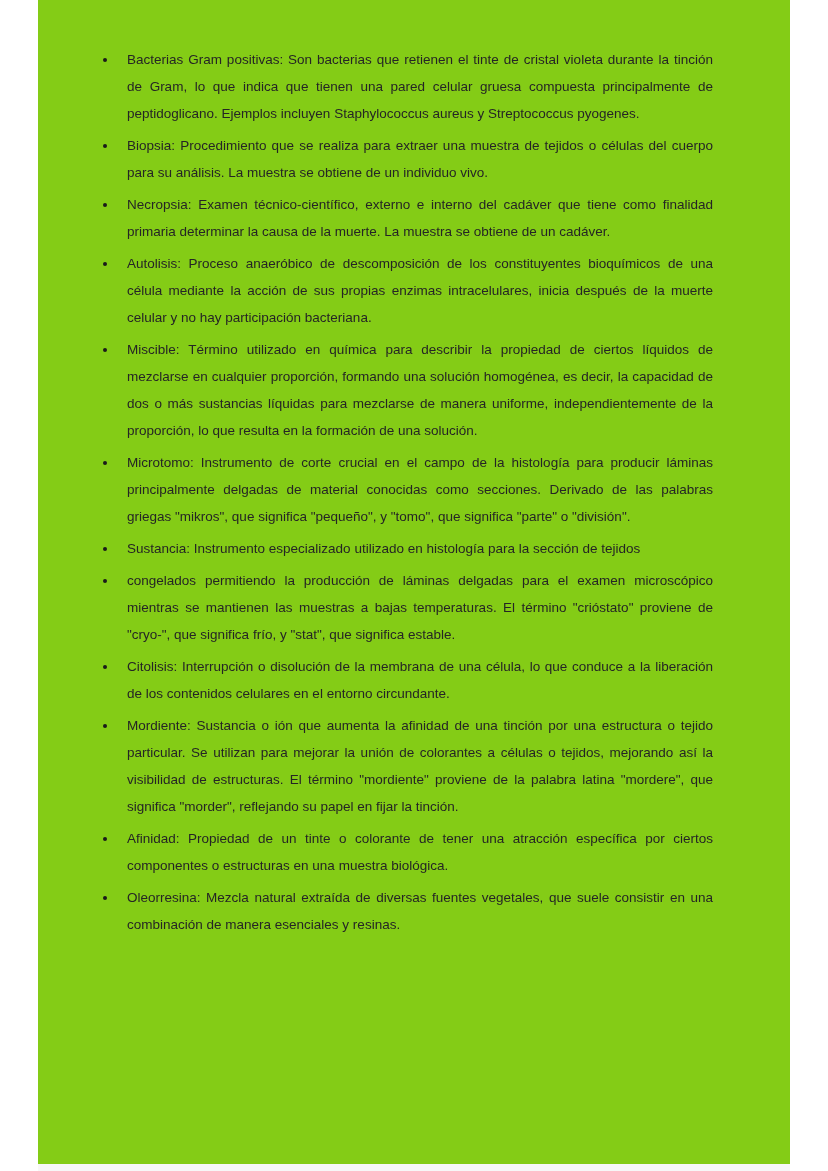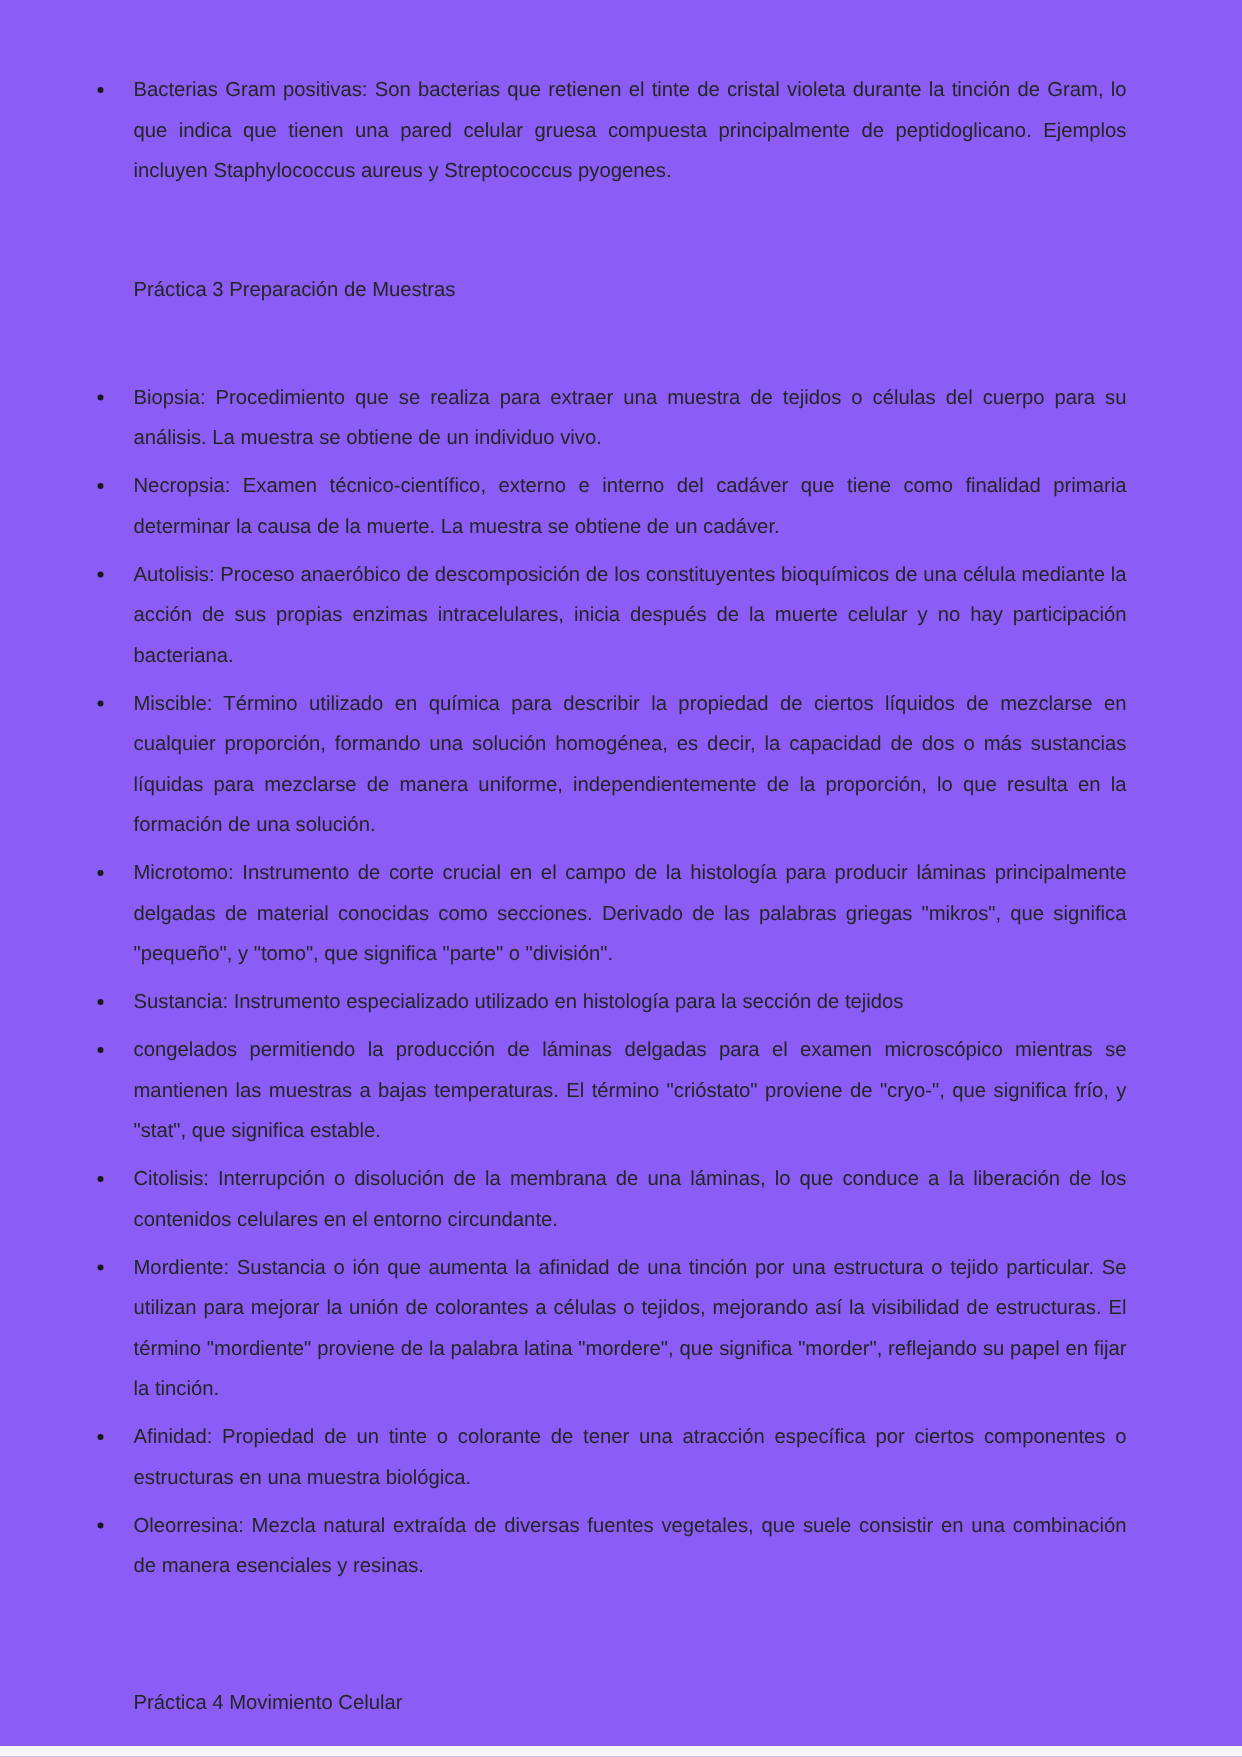--- a/index.html
+++ b/index.html
@@ -10,10 +10,10 @@
   }
   .doc-page {
     position: relative;
-    width: 828px;
+    width: 752px;
     height: 1171px;
     margin: 0 auto;
-    background: #8b5cf6;
+    background: #84cc16;
     padding: 46px 77px 3px 56px;
     font-family: "Liberation Sans", sans-serif;
     font-size: 13.5px;

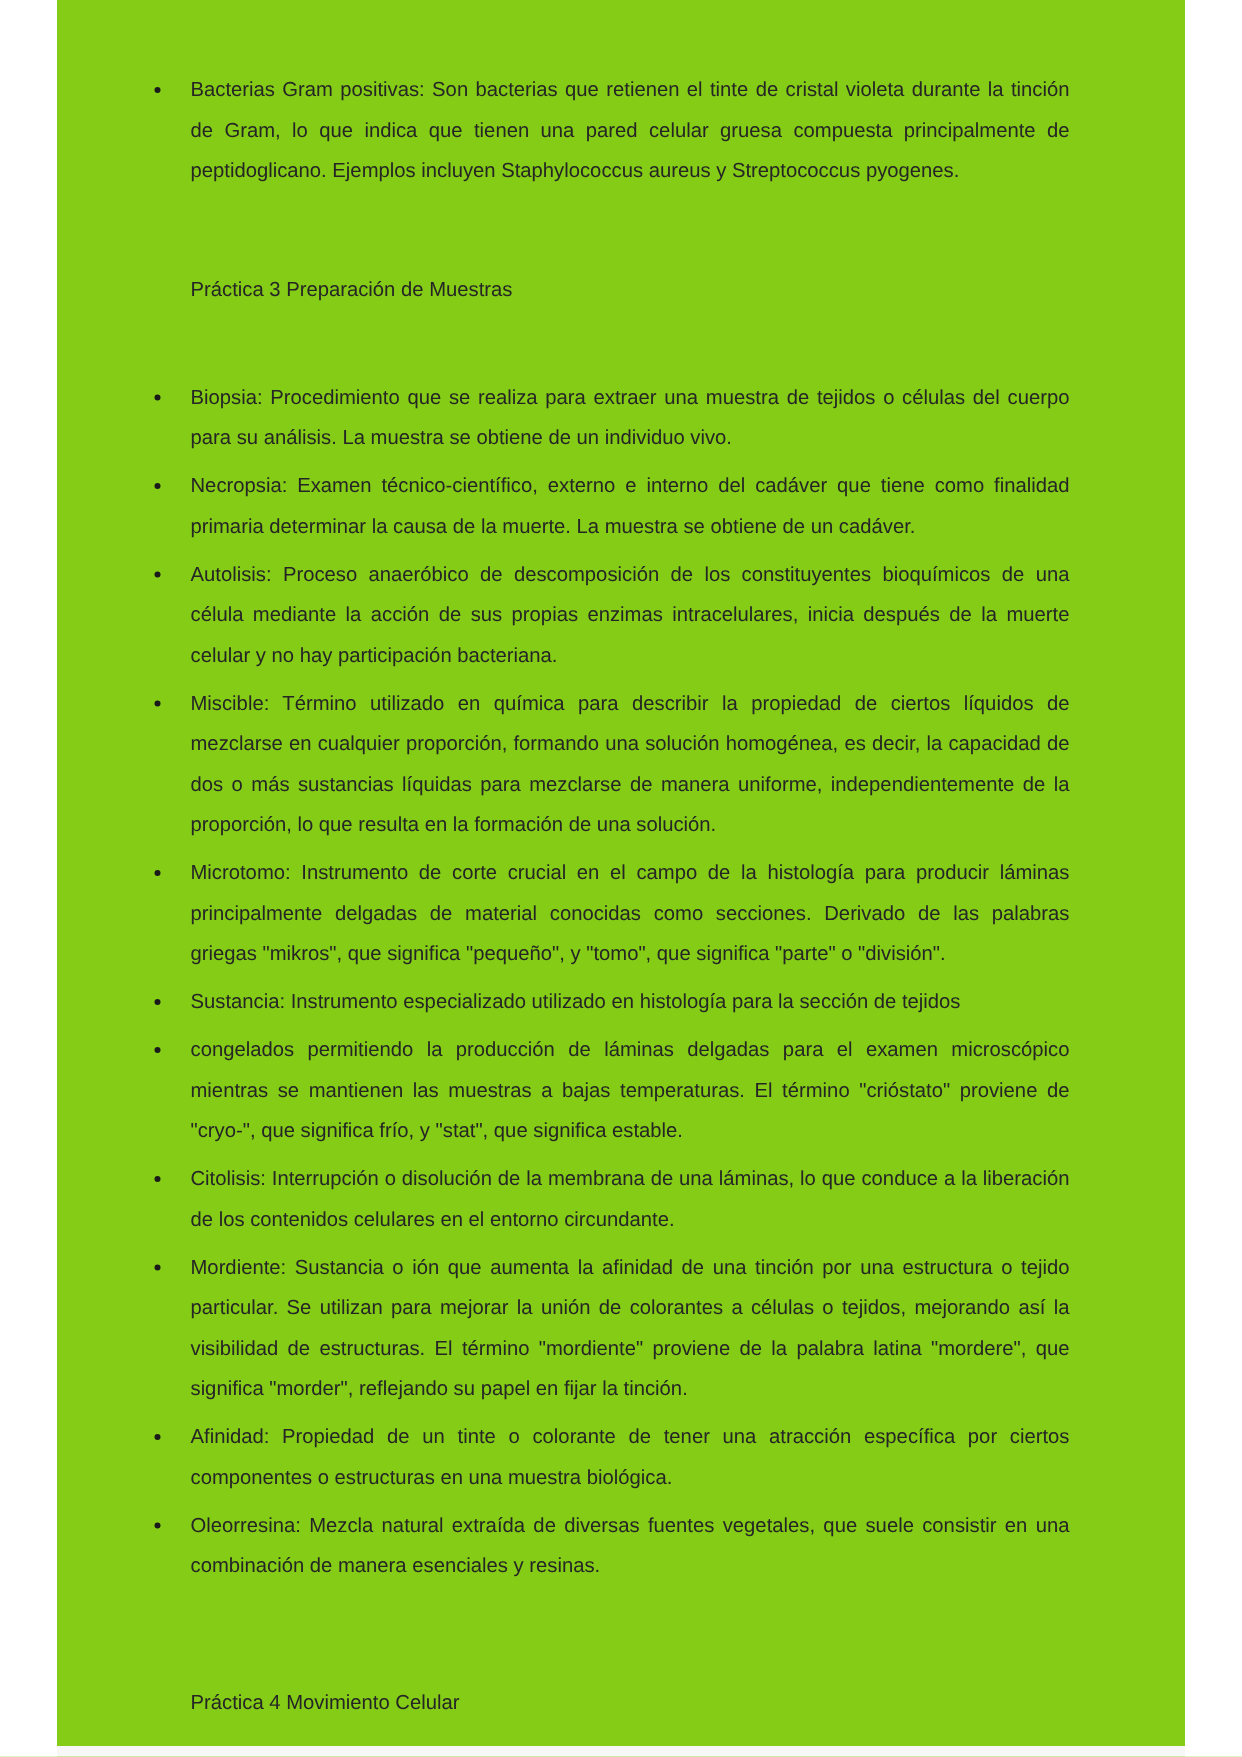--- a/index.html
+++ b/index.html
@@ -65,7 +65,6 @@
     <li>Bacterias Gram positivas: Son bacterias que retienen el tinte de cristal violeta durante la tinción de Gram, lo que indica que tienen una pared celular gruesa compuesta principalmente de peptidoglicano. Ejemplos incluyen Staphylococcus aureus y Streptococcus pyogenes.</li>
   </ul>
 
-  <p class="section-heading">Práctica 3 Preparación de Muestras</p>
 
   <ul class="bullet-list">
     <li>Biopsia: Procedimiento que se realiza para extraer una muestra de tejidos o células del cuerpo para su análisis. La muestra se obtiene de un individuo vivo.</li>

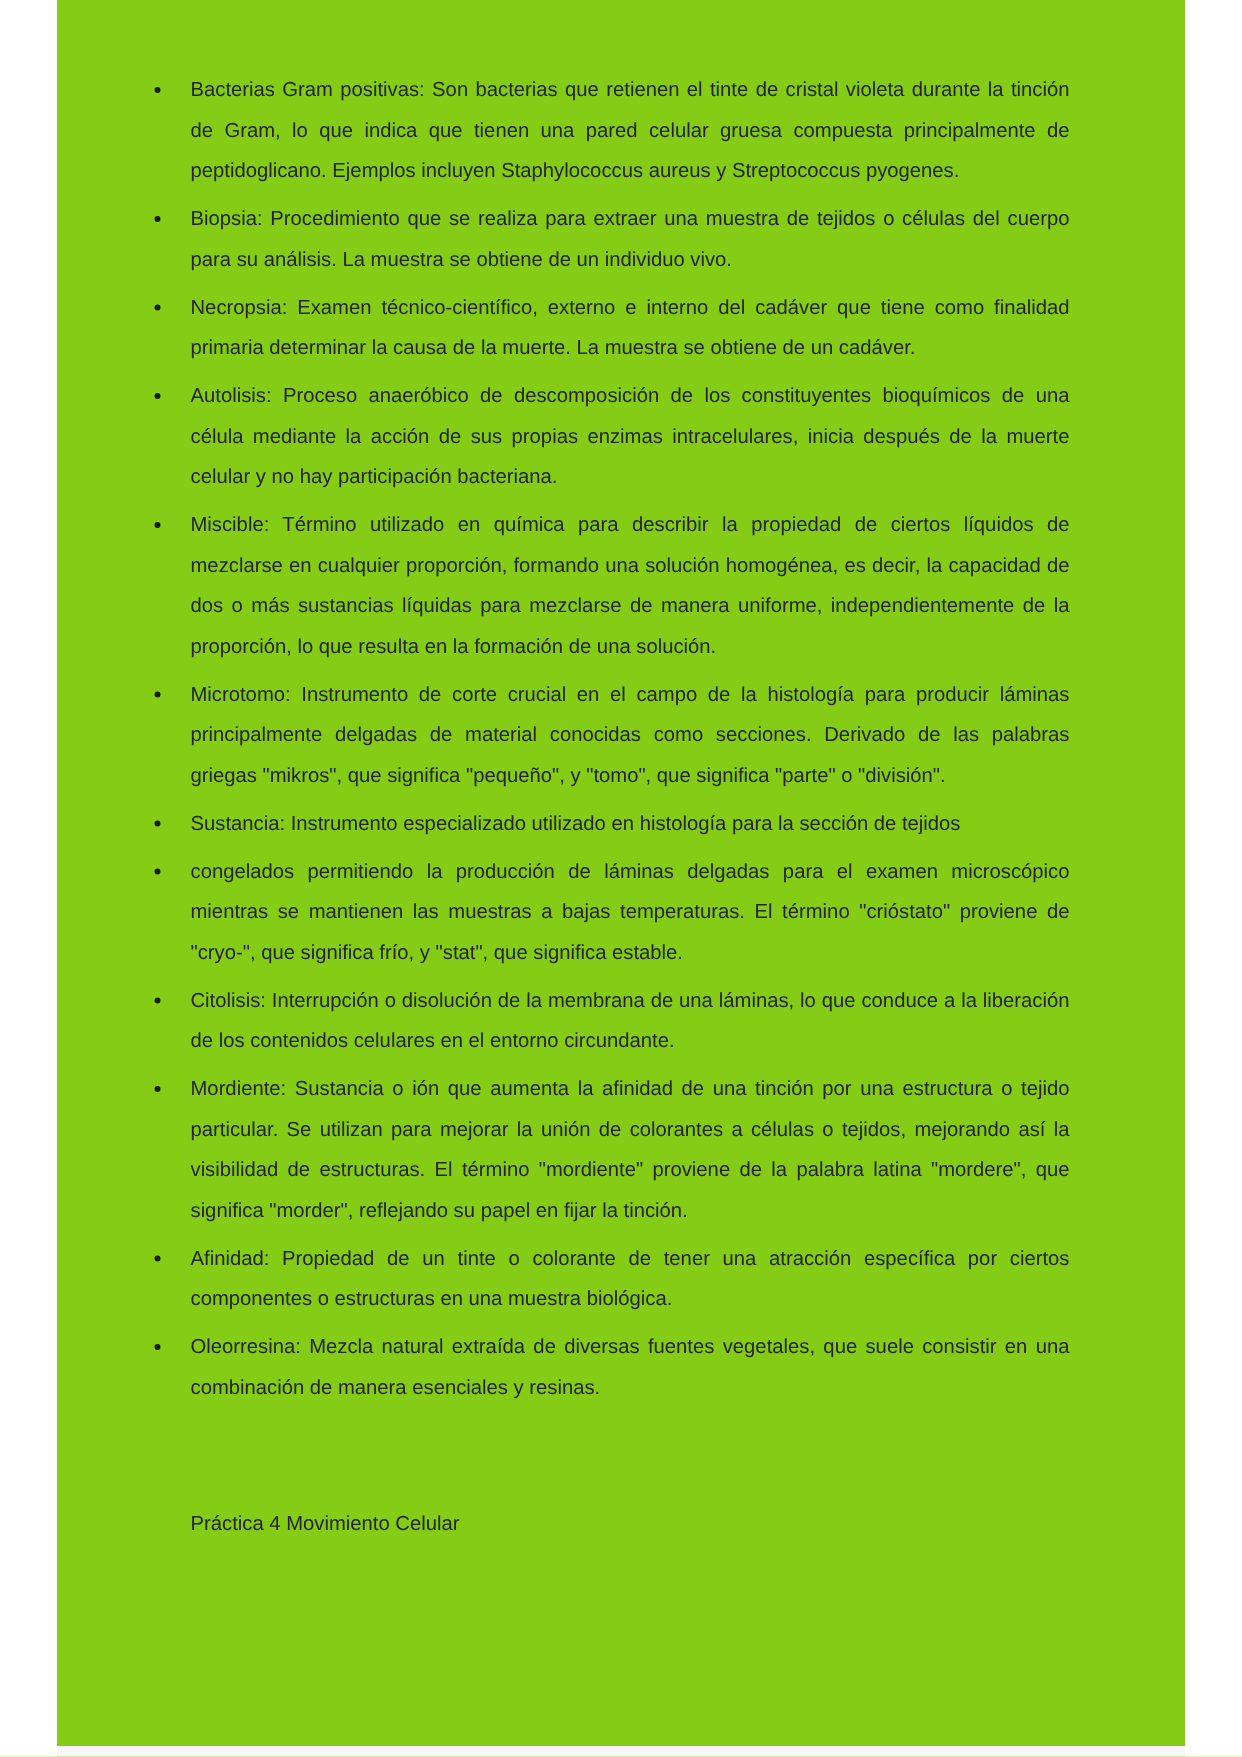--- a/index.html
+++ b/index.html
@@ -74,7 +74,7 @@
     <li>Microtomo: Instrumento de corte crucial en el campo de la histología para producir láminas principalmente delgadas de material conocidas como secciones. Derivado de las palabras griegas "mikros", que significa "pequeño", y "tomo", que significa "parte" o "división".</li>
     <li>Sustancia: Instrumento especializado utilizado en histología para la sección de tejidos</li>
     <li>congelados permitiendo la producción de láminas delgadas para el examen microscópico mientras se mantienen las muestras a bajas temperaturas. El término "crióstato" proviene de "cryo-", que significa frío, y "stat", que significa estable.</li>
-    <li>Citolisis: Interrupción o disolución de la membrana de una láminas, lo que conduce a la liberación de los contenidos celulares en el entorno circundante.</li>
+    <li>Citolisis: Interrupción o disolución de la membrana de una célula, lo que conduce a la liberación de los contenidos celulares en el entorno circundante.</li>
     <li>Mordiente: Sustancia o ión que aumenta la afinidad de una tinción por una estructura o tejido particular. Se utilizan para mejorar la unión de colorantes a células o tejidos, mejorando así la visibilidad de estructuras. El término "mordiente" proviene de la palabra latina "mordere", que significa "morder", reflejando su papel en fijar la tinción.</li>
     <li>Afinidad: Propiedad de un tinte o colorante de tener una atracción específica por ciertos componentes o estructuras en una muestra biológica.</li>
     <li>Oleorresina: Mezcla natural extraída de diversas fuentes vegetales, que suele consistir en una combinación de manera esenciales y resinas.</li>

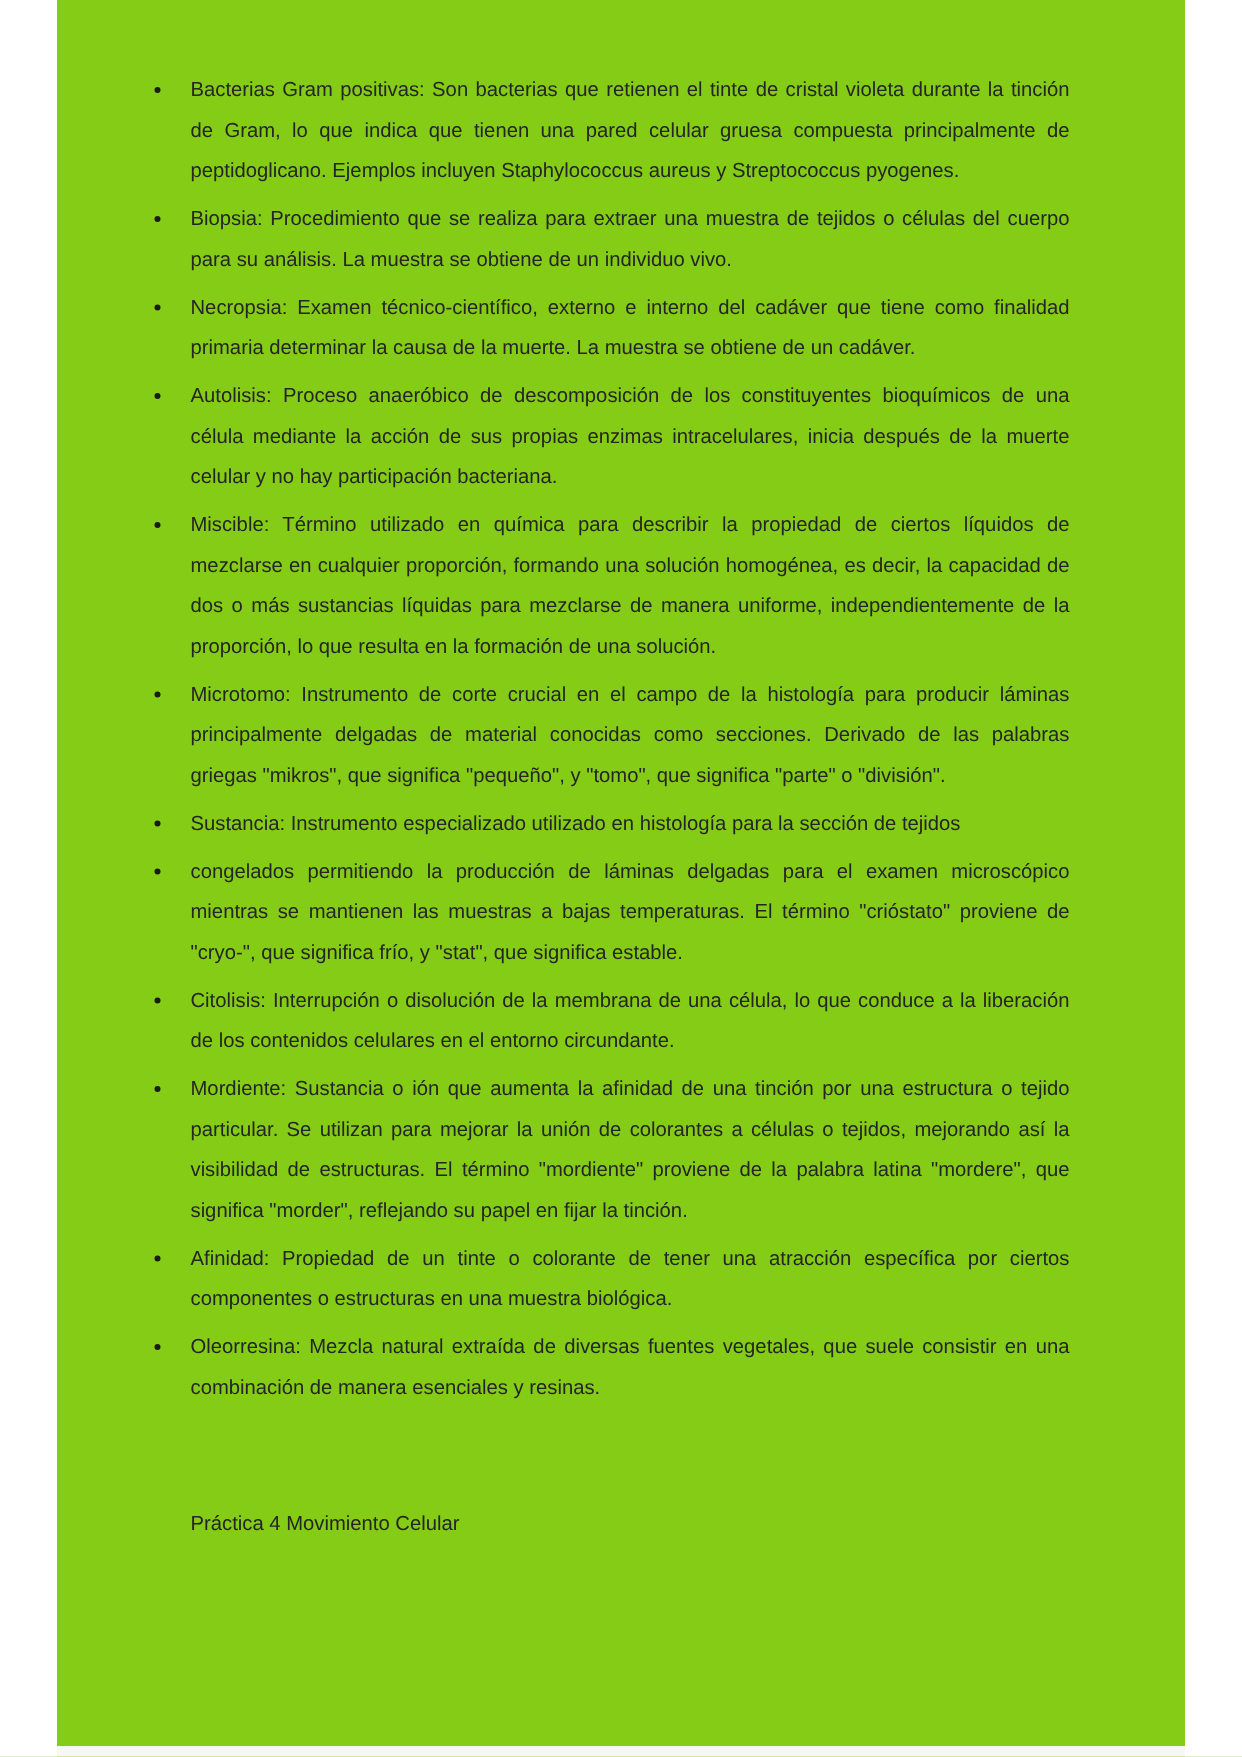--- a/index.html
+++ b/index.html
@@ -80,7 +80,6 @@
     <li>Oleorresina: Mezcla natural extraída de diversas fuentes vegetales, que suele consistir en una combinación de manera esenciales y resinas.</li>
   </ul>
 
-  <p class="section-heading last">Práctica 4 Movimiento Celular</p>
 
   <div class="page-edge"></div>
 

